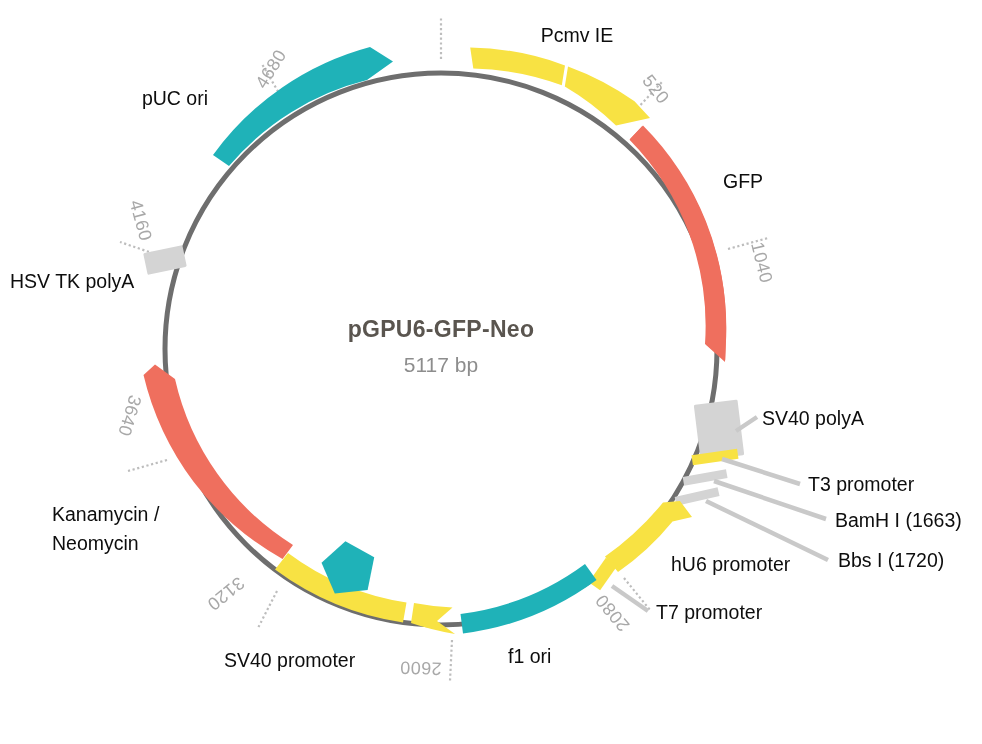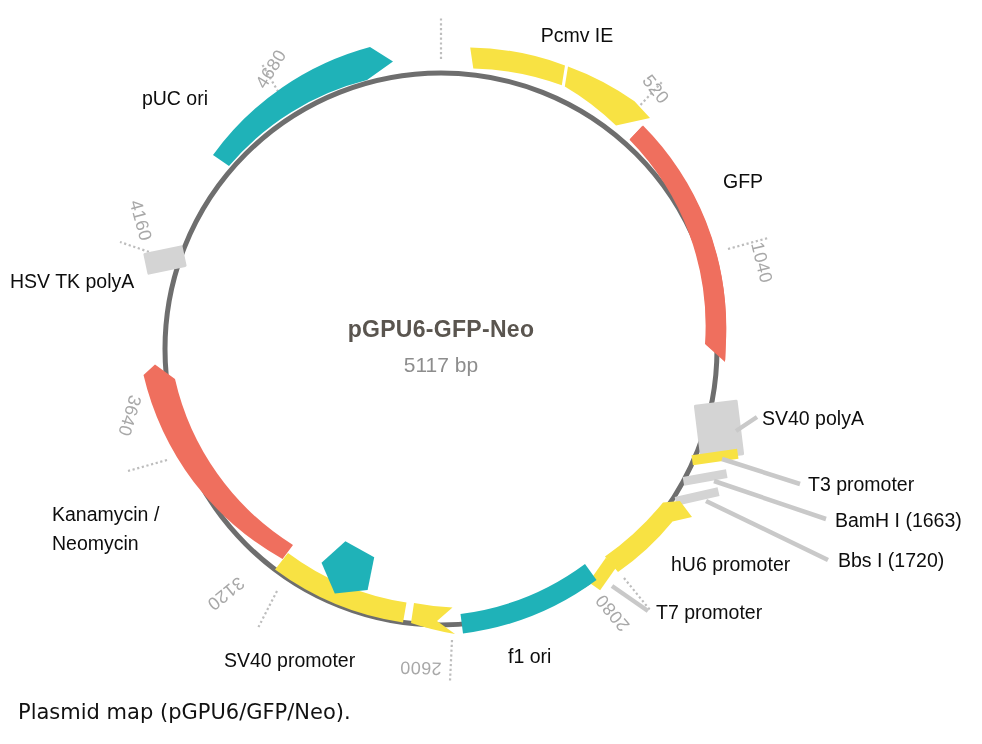--- a/index.html
+++ b/index.html
@@ -251,7 +251,6 @@
 
   </svg>
 
-  <div class="caption">Plasmid map (pGPU6/GFP/Neo).</div>
 
 </div>
 

